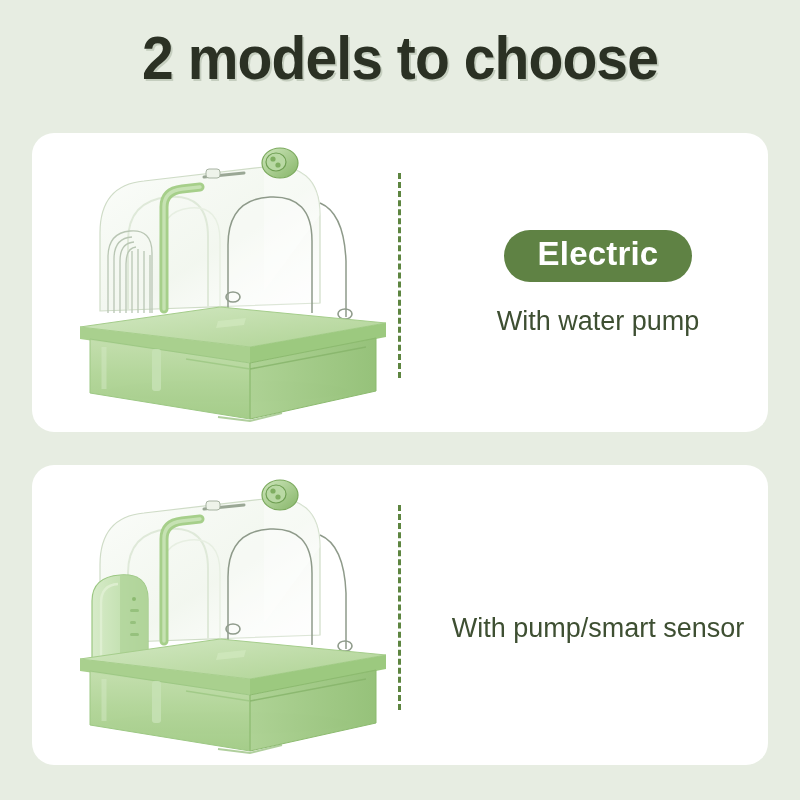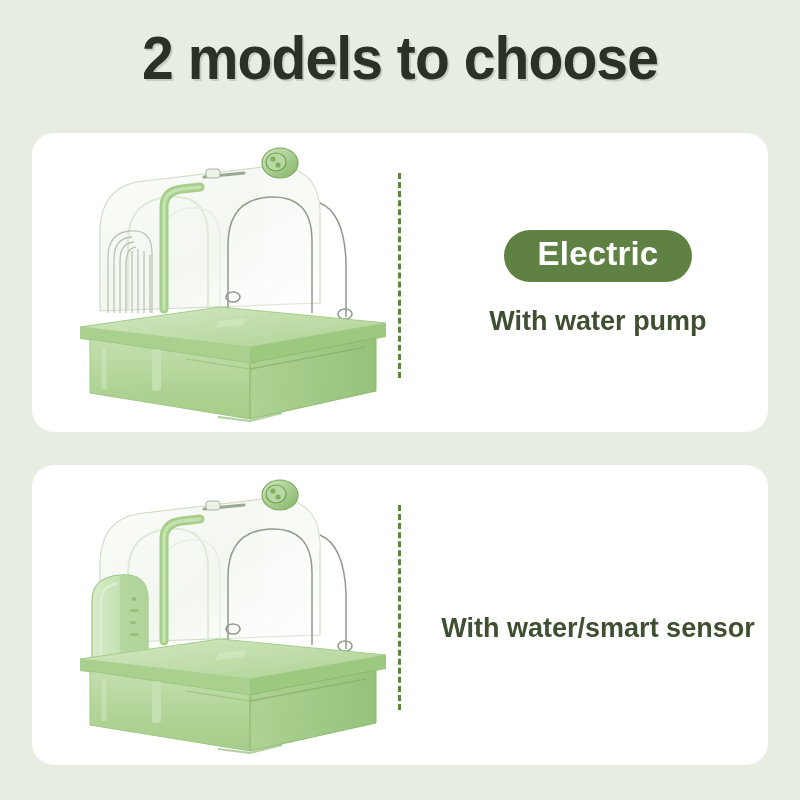--- a/index.html
+++ b/index.html
@@ -91,7 +91,6 @@
     font-size: 27px;
     line-height: 1;
     white-space: nowrap;
-    font-weight: bold;
   }
 
   

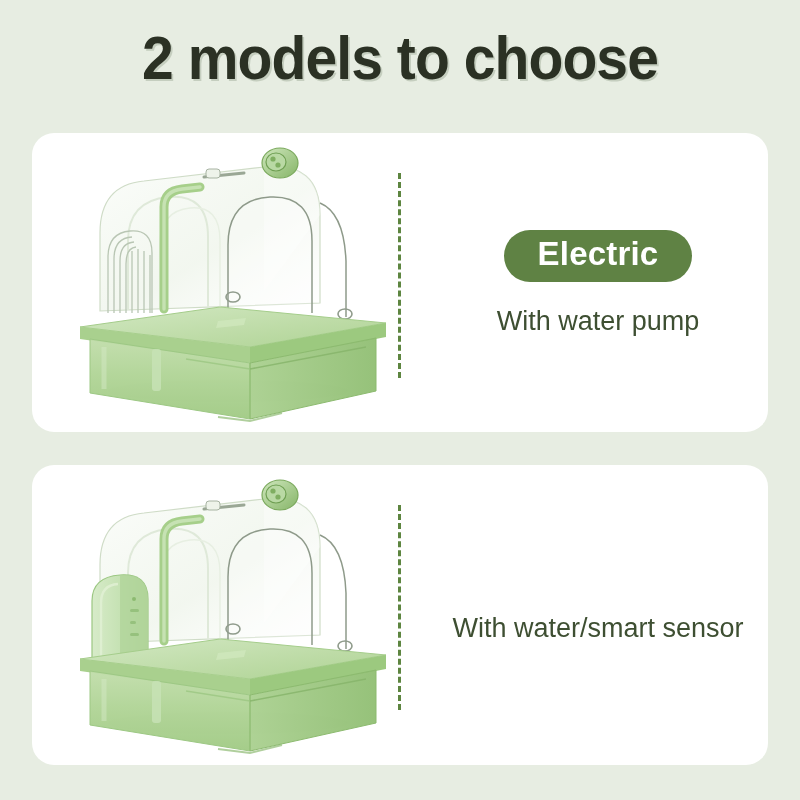--- a/index.html
+++ b/index.html
@@ -304,7 +304,7 @@
     <div class="divider"></div>
 
     <div class="text-col">
-      <div class="sub">With water/smart sensor</div>
+      <div class="sub">With pump/smart sensor</div>
     </div>
 
   </div>

